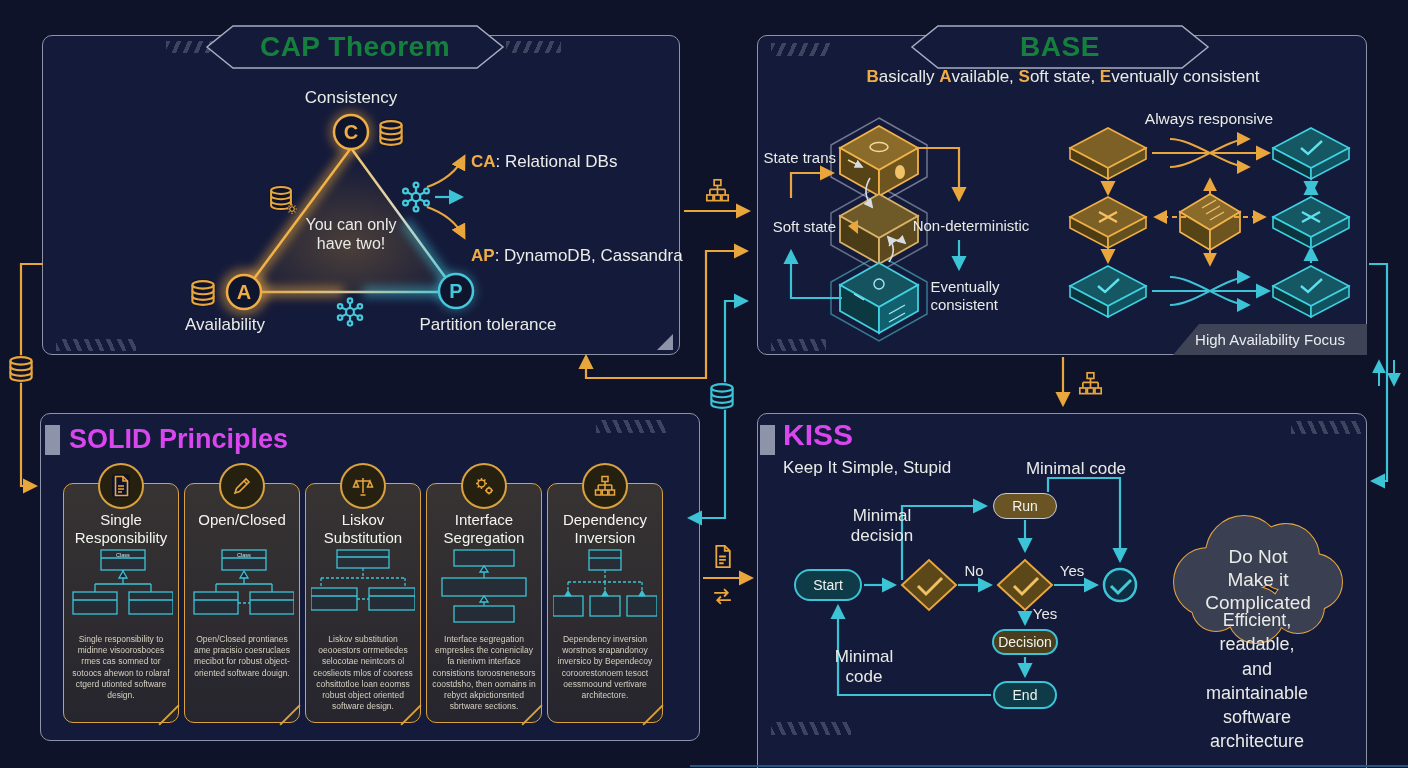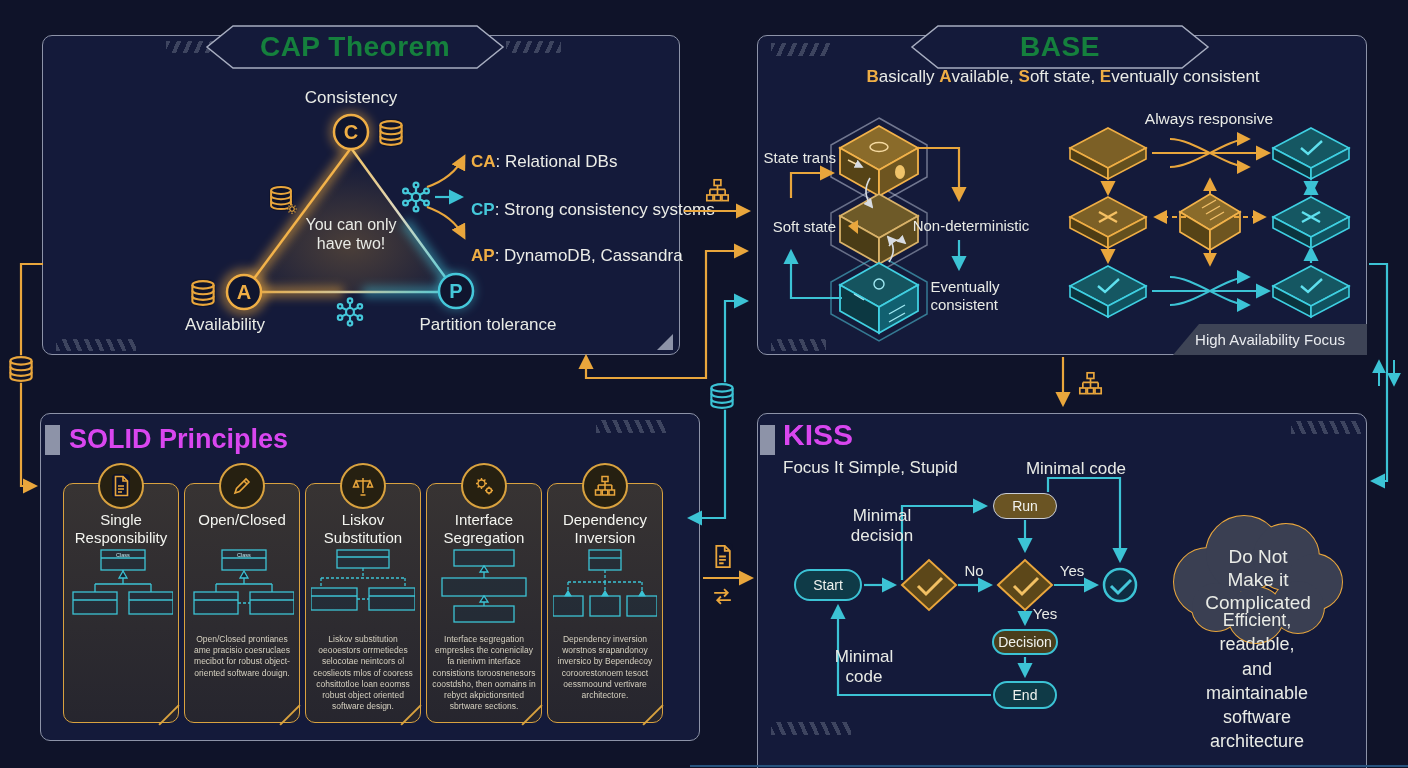--- a/index.html
+++ b/index.html
@@ -85,7 +85,6 @@
     <div class="lbl" style="left:182px;top:289px;font-size:17px;">Availability</div>
     <div class="lbl" style="left:445px;top:289px;font-size:17px;">Partition tolerance</div>
     <div class="ann" style="left:428px;top:104px;"><span class="pfx gold">CA</span><span>: Relational DBs</span></div>
-    <div class="ann" style="left:428px;top:152px;"><span class="pfx cyan">CP</span><span>: Strong consistency systems</span></div>
     <div class="ann" style="left:428px;top:198px;"><span class="pfx gold">AP</span><span>: DynamoDB, Cassandra</span></div>
     <div class="hatch" style="left:123px;top:5px;width:50px;height:12px;"></div>
     <div class="hatch" style="left:463px;top:5px;width:55px;height:12px;"></div>

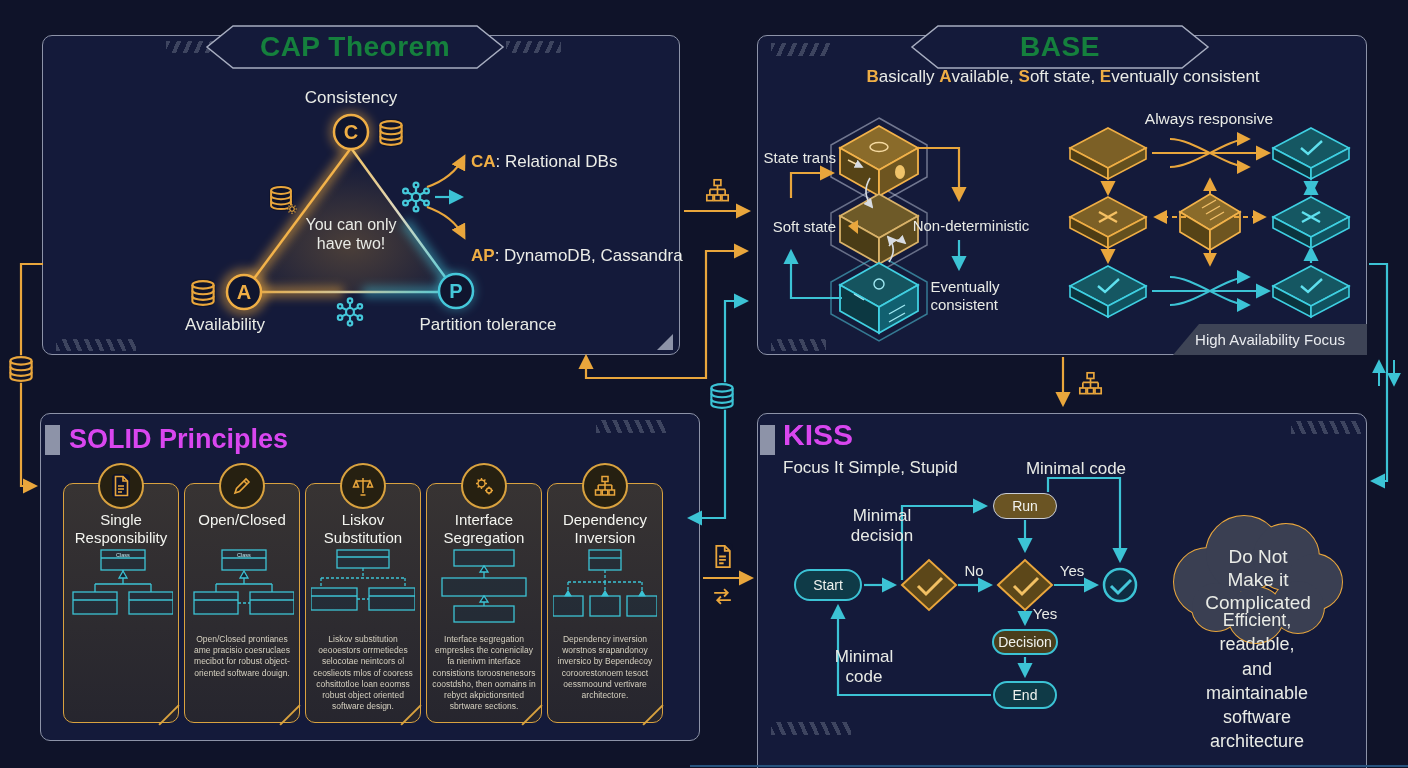--- a/index.html
+++ b/index.html
@@ -333,7 +333,7 @@
   <div class="panel" id="p-kiss" style="left:757px;top:413px;width:610px;height:376px;">
     <div class="tab" style="left:2px;top:11px;"></div>
     <div class="panel-h1" style="left:25px;top:4px;font-size:30px;">KISS</div>
-    <div style="position:absolute;left:25px;top:44px;font-size:17px;color:#e9ebe6;">Focus It Simple, Stupid</div>
+    <div style="position:absolute;left:25px;top:44px;font-size:17px;color:#e9ebe6;">Keep It Simple, Stupid</div>
     <div class="hatch bs" style="left:533px;top:7px;width:70px;height:13px;"></div>
     <div class="hatch bs" style="left:13px;top:308px;width:80px;height:13px;"></div>
 

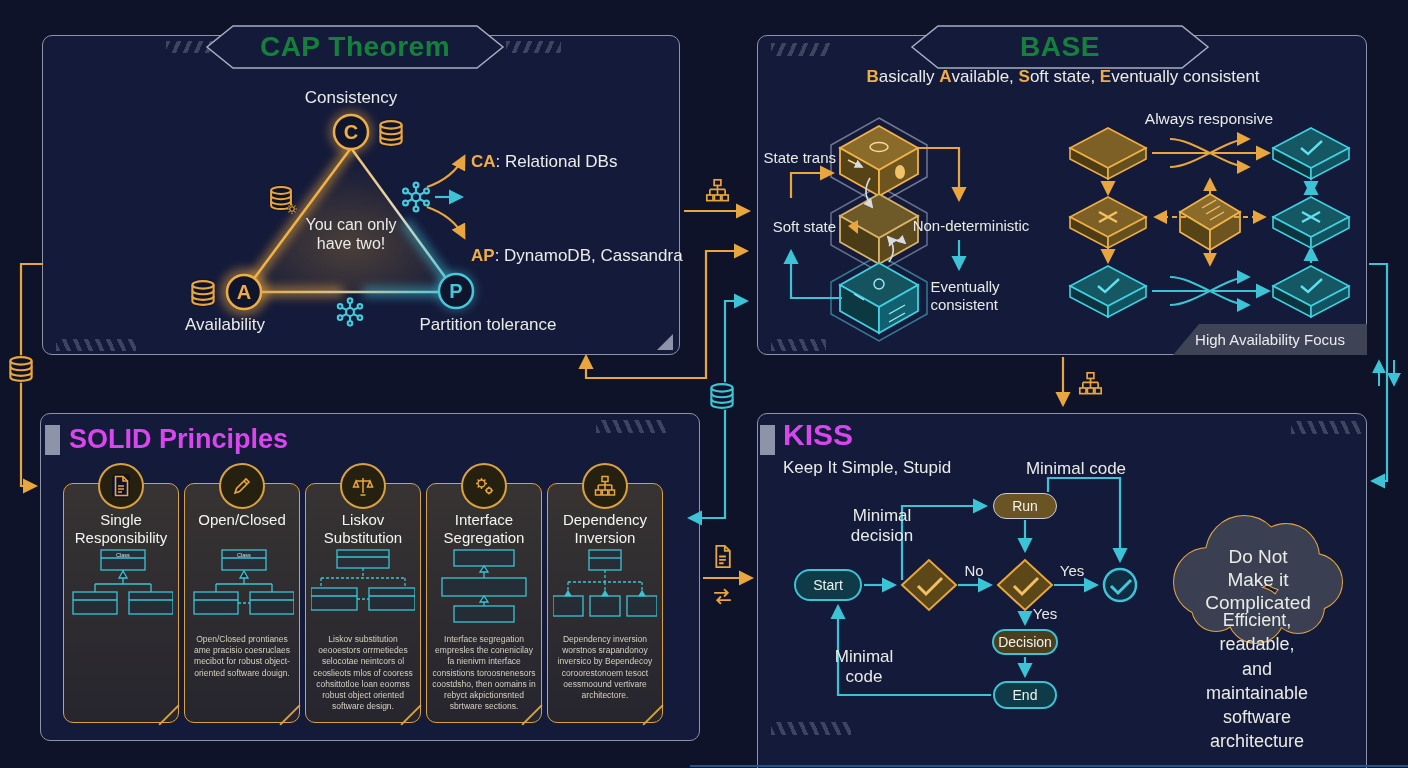--- a/index.html
+++ b/index.html
@@ -234,6 +234,7 @@
         </g>
         <text x="54" y="8.5" text-anchor="middle" font-size="5.5" fill="#bfe8f0">Class</text>
       </svg>
+      <div class="desc">Single responsibility to midinne visoorosboces rmes cas somned tor sotoocs ahewon to rolaraf ctgerd utionted software design.</div>
     </div>
 
     <div class="card" style="left:143px;top:69px;">

